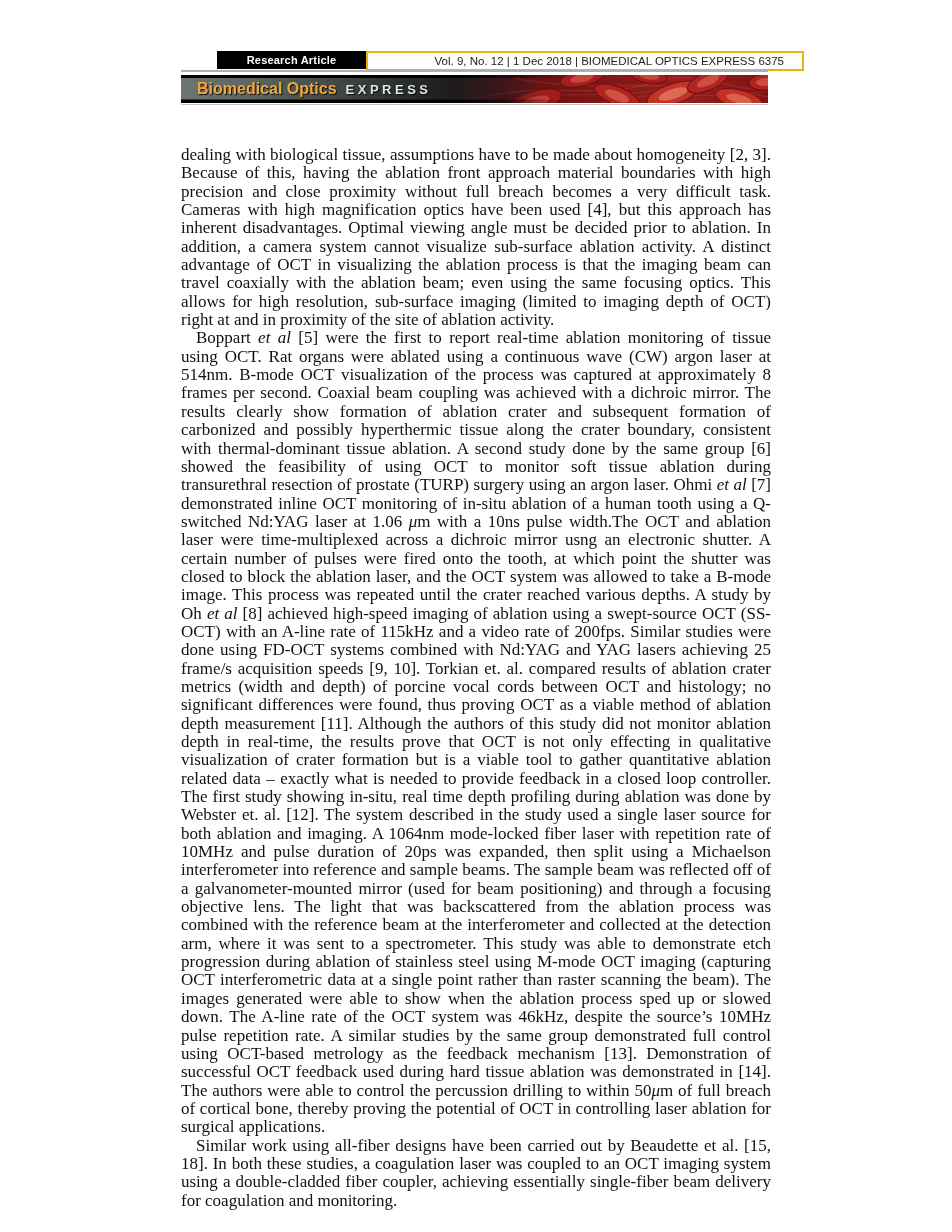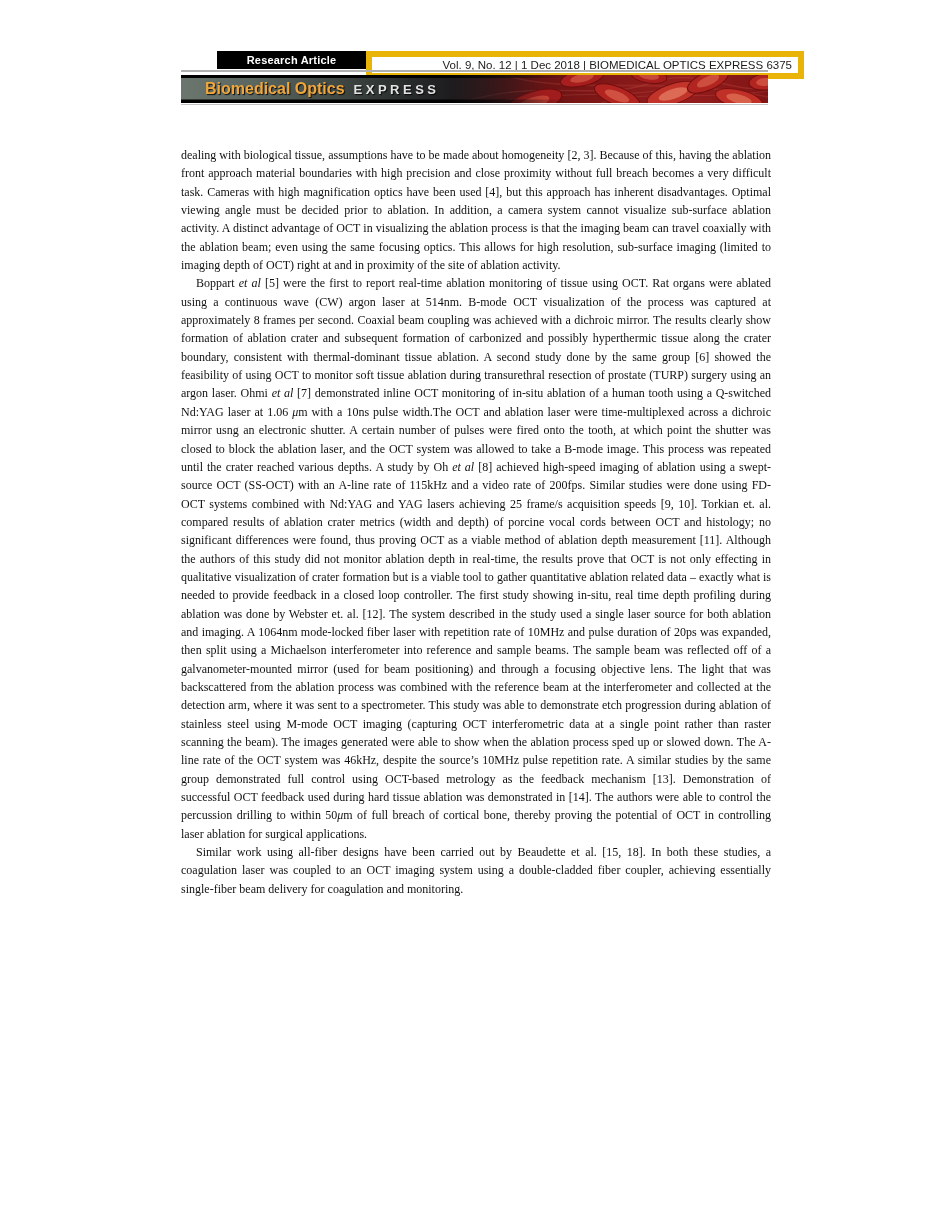--- a/index.html
+++ b/index.html
@@ -21,9 +21,9 @@
     letter-spacing:.2px;flex:0 0 auto;
   }
   .volume-box{
-    flex:1 1 auto;height:16px;border:6px solid #eab308;background:#ffffff;
+    flex:1 1 auto;height:16px;border:2px solid #eab308;background:#ffffff;
     color:#1c1c1c;font-size:11.5px;line-height:16px;text-align:right;
-    padding-right:6px;box-sizing:content-box;white-space:nowrap;overflow:hidden;
+    padding-right:18px;box-sizing:content-box;white-space:nowrap;overflow:hidden;
   }
   .header-shadow{
     position:absolute;left:181px;top:69.5px;width:587px;height:2.5px;

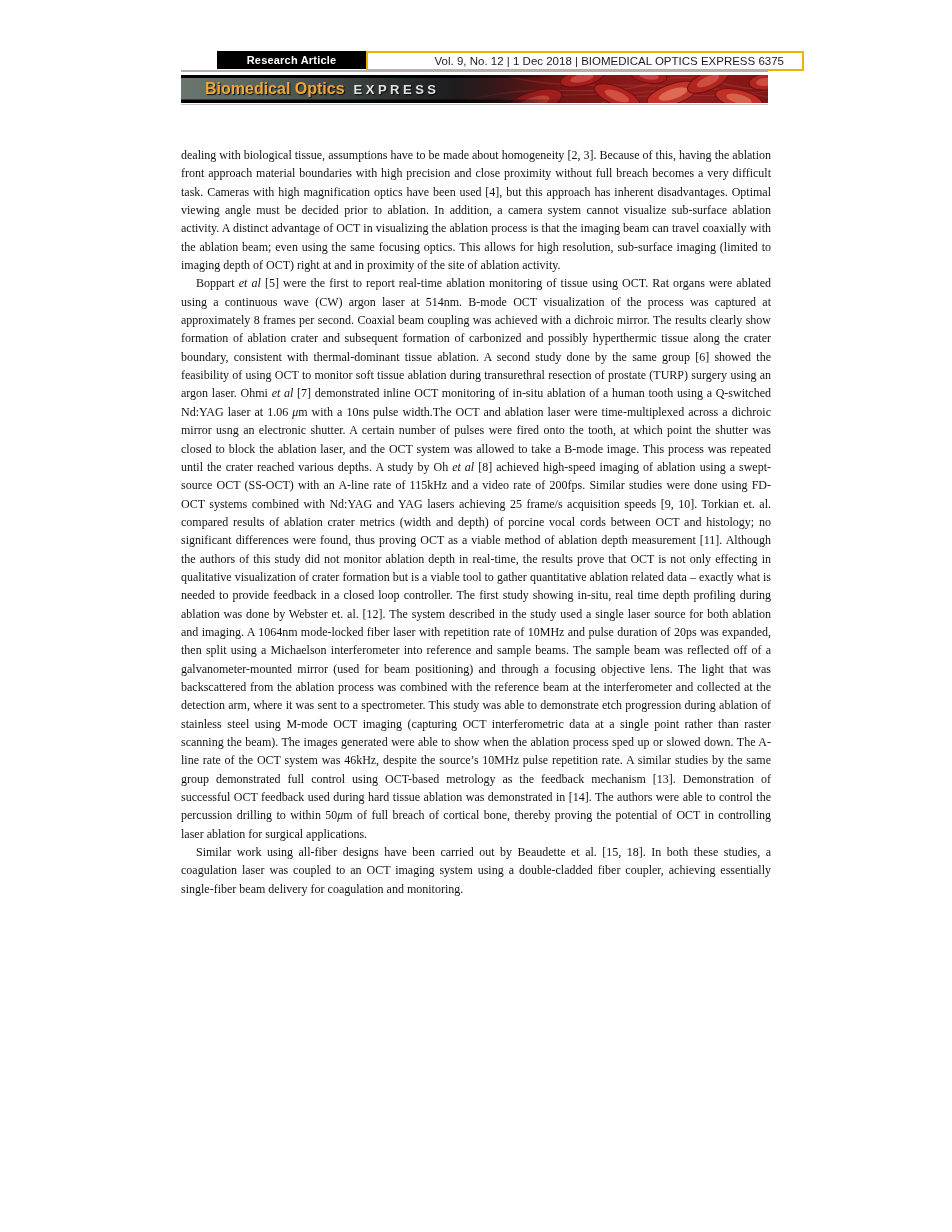--- a/index.html
+++ b/index.html
@@ -36,7 +36,7 @@
   }
   .banner svg{position:absolute;left:0;top:0;display:block;}
   .banner-text{
-    position:absolute;left:24px;top:0;height:28px;width:520px;
+    position:absolute;left:16px;top:0;height:28px;width:520px;
     display:flex;align-items:center;
     font-family:"Liberation Sans", sans-serif;white-space:nowrap;
   }

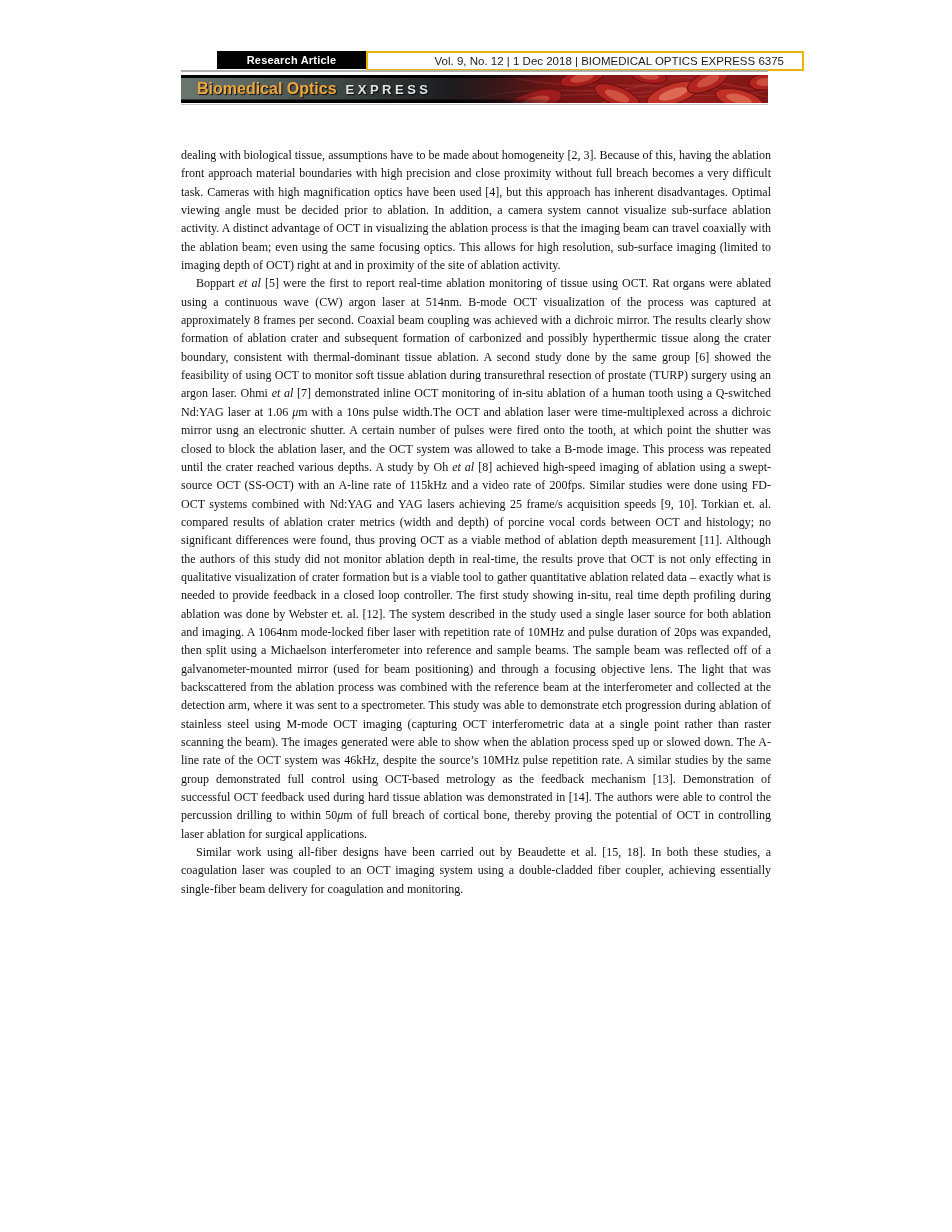--- a/index.html
+++ b/index.html
@@ -55,7 +55,7 @@
   
   .article{
     position:absolute;left:181px;top:146px;width:590px;
-    font-size:12px;line-height:18.35px;color:#111111;
+    font-size:17px;line-height:18.35px;color:#111111;
     text-align:justify;
   }
   .article p{margin:0;padding:0;}

